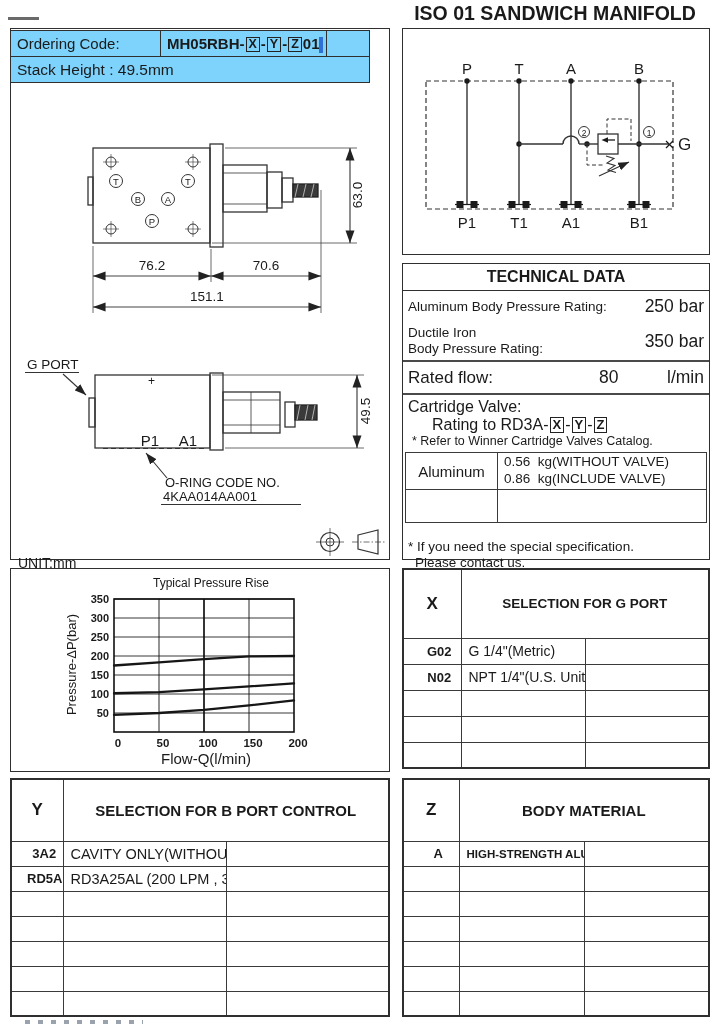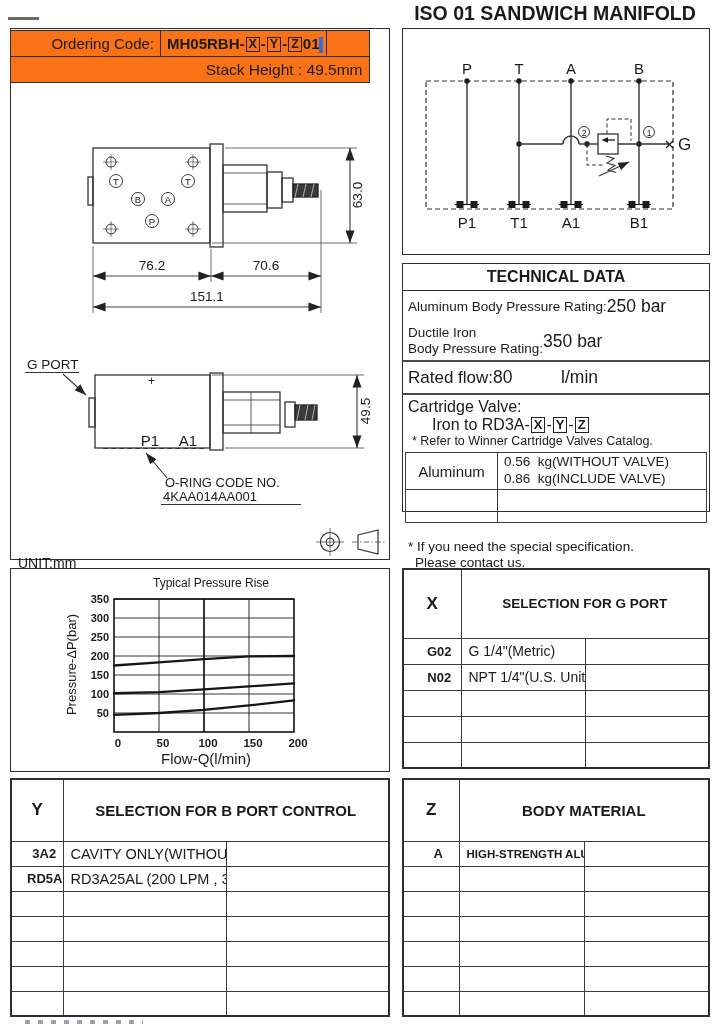--- a/index.html
+++ b/index.html
@@ -9,7 +9,7 @@
   .panel{position:absolute;border:1.6px solid #2f2f2f;background:#fff;box-sizing:border-box;}
   svg text{font-family:"Liberation Sans","DejaVu Sans",sans-serif;fill:#1a1a1a;}
   
-  table.ord{border-collapse:collapse;table-layout:fixed;background:#f97316;text-align:right;}
+  table.ord{border-collapse:collapse;table-layout:fixed;background:#7dd3fc;}
   table.ord td{border:1.8px solid #2f2f2f;height:26px;padding:0 6px;font-size:15px;box-sizing:border-box;white-space:nowrap;}
   .code-cell{font-weight:bold;font-size:15px;}
   .boxed{display:inline-block;border:1.3px solid #222;padding:0 2px;margin:0 1px;font-weight:bold;font-size:12.5px;line-height:1.1;vertical-align:1px;}

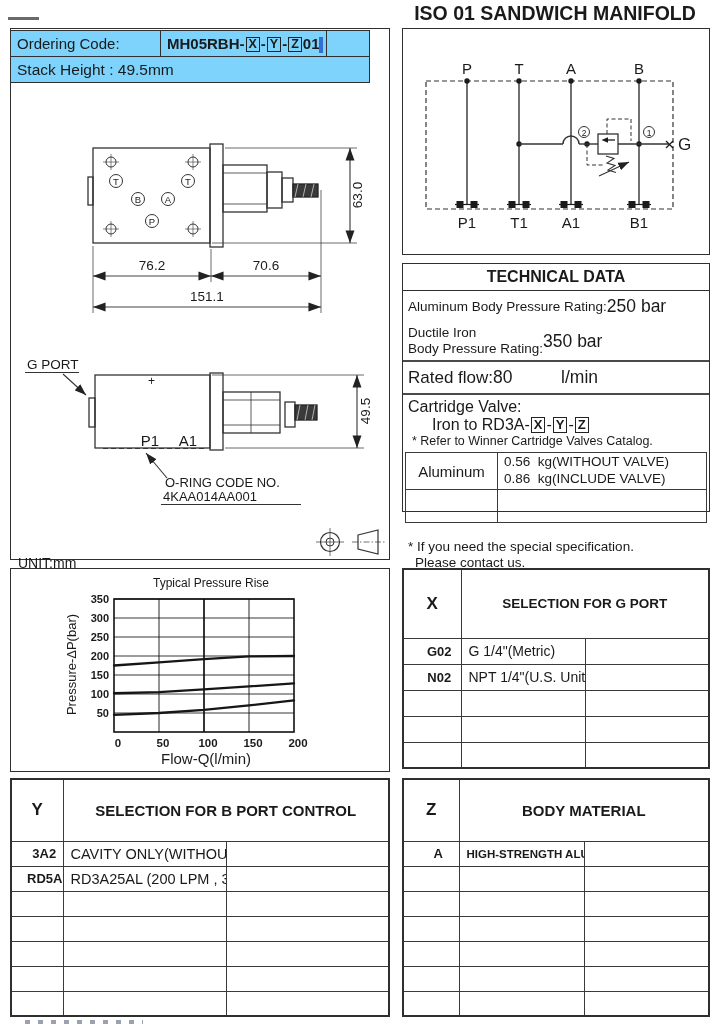--- a/index.html
+++ b/index.html
@@ -258,7 +258,7 @@
   </svg>
 </div>
 
-<div class="panel" style="left:402px;top:263px;width:308px;height:249px;">
+<div class="panel" style="left:402px;top:263px;width:308px;height:297px;">
   <div class="td-title">TECHNICAL DATA</div>
   <div class="td-row" style="height:31px;">
     <span class="td-label">Aluminum Body Pressure Rating:</span>

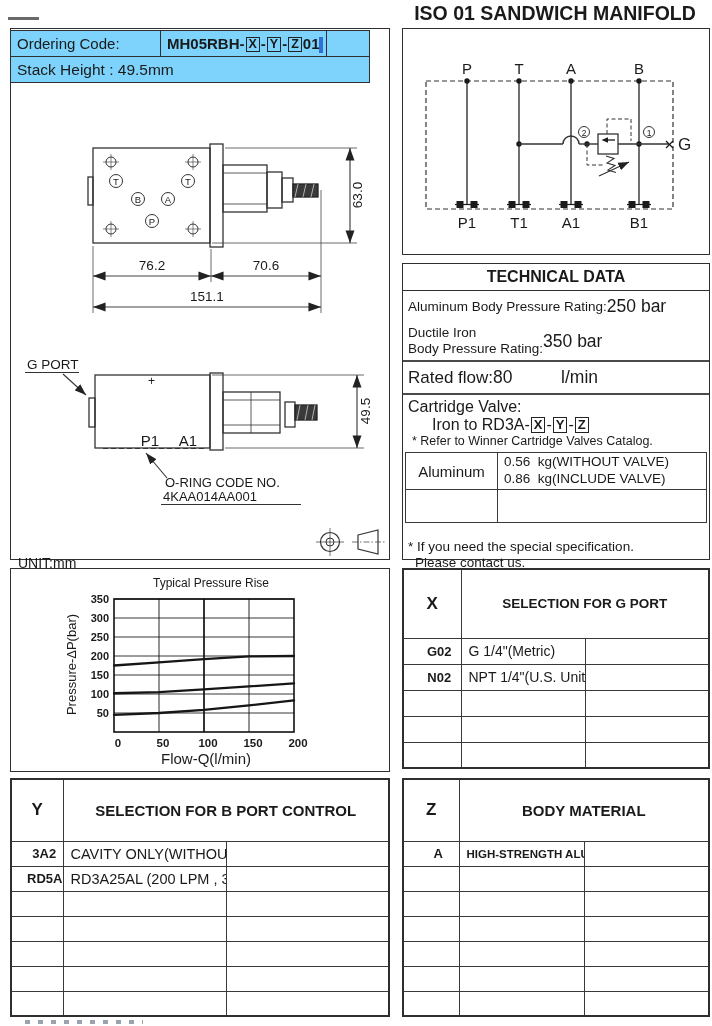--- a/index.html
+++ b/index.html
@@ -15,7 +15,7 @@
   .boxed{display:inline-block;border:1.3px solid #222;padding:0 2px;margin:0 1px;font-weight:bold;font-size:12.5px;line-height:1.1;vertical-align:1px;}
   
   .td-title{height:26px;line-height:26px;text-align:center;font-weight:bold;font-size:16px;border-bottom:1.6px solid #2f2f2f;}
-  .td-row{display:flex;justify-content:flex-start;align-items:center;padding:0 5px;}
+  .td-row{display:flex;justify-content:space-between;align-items:center;padding:0 5px;}
   .td-label{font-size:13.5px;line-height:1.18;}
   .td-value{font-size:17.5px;white-space:nowrap;}
   .td-sep{border-top:2.5px solid #4a4a4a;margin:0;}

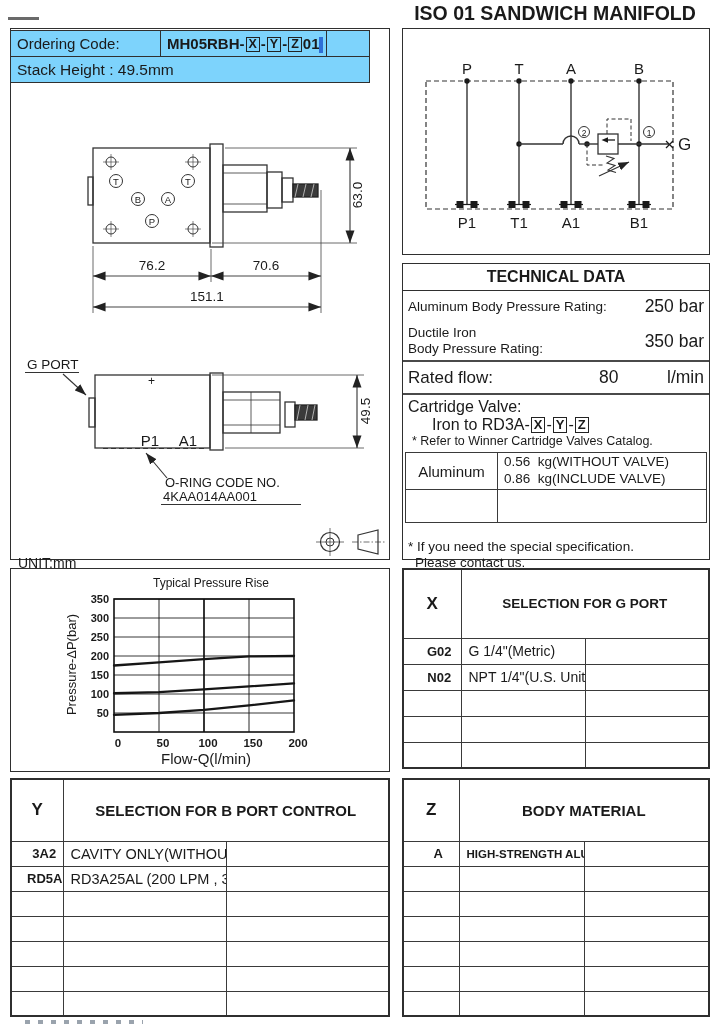--- a/index.html
+++ b/index.html
@@ -279,7 +279,7 @@
   <div class="td-sep"></div>
   <div style="padding:3px 5px 2px 5px;">
     <div style="font-size:16px;">Cartridge Valve:</div>
-    <div style="font-size:16px;padding-left:24px;"><span>Iron to RD3A-</span><span class="boxed" style="font-size:13px;">X</span><span>-</span><span class="boxed" style="font-size:13px;">Y</span><span>-</span><span class="boxed" style="font-size:13px;">Z</span></div>
+    <div style="font-size:16px;padding-left:24px;"><span>Rating to RD3A-</span><span class="boxed" style="font-size:13px;">X</span><span>-</span><span class="boxed" style="font-size:13px;">Y</span><span>-</span><span class="boxed" style="font-size:13px;">Z</span></div>
     <div style="font-size:12.5px;padding-left:4px;">* Refer to Winner Cartridge Valves Catalog.</div>
   </div>
   <table class="wt">

